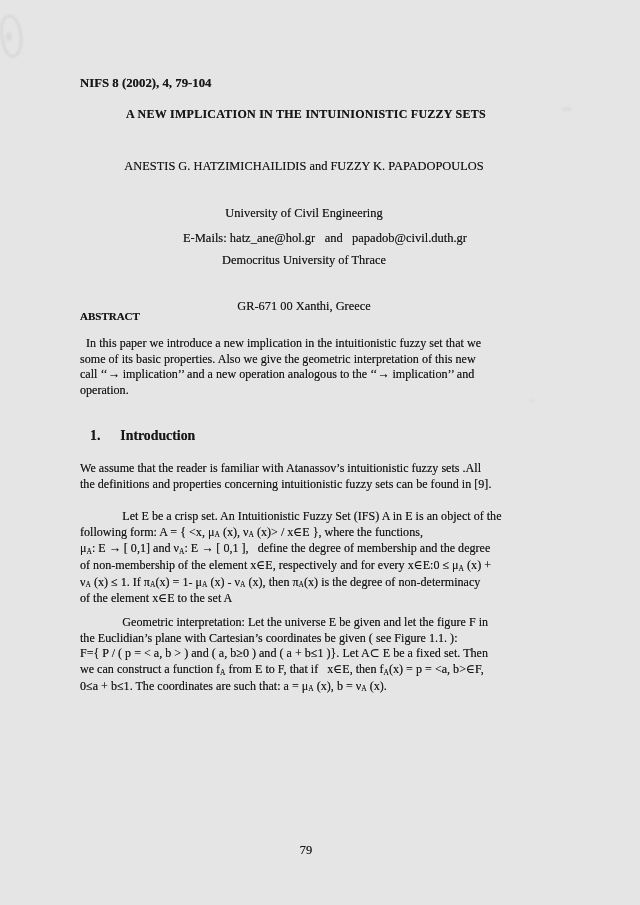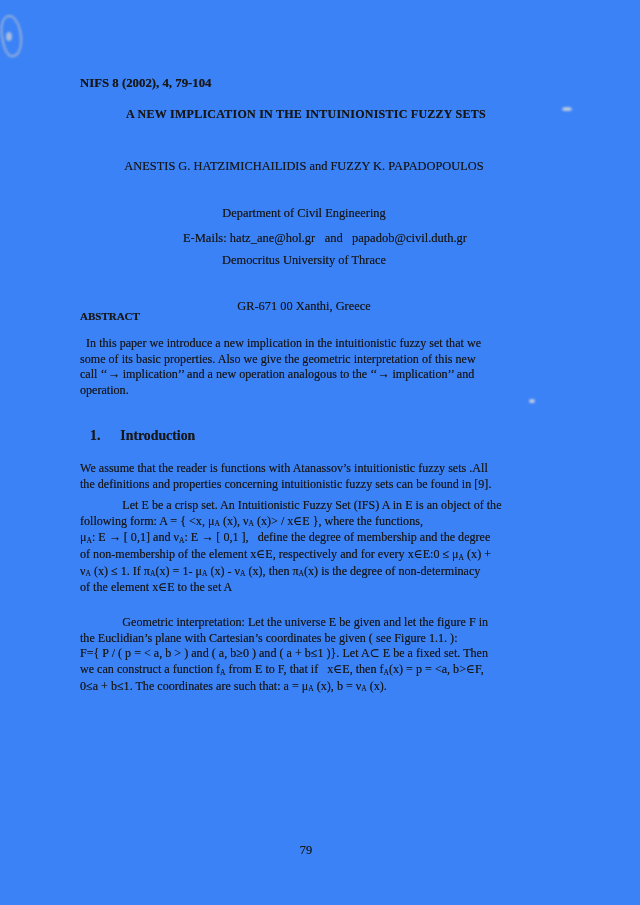--- a/index.html
+++ b/index.html
@@ -4,7 +4,7 @@
 <style>
   html,body{margin:0;padding:0;background:#ffffff;}
   .sheet{
-    position:relative;width:640px;height:905px;background:#3b82f6;
+    position:relative;width:640px;height:905px;background:#e5e5e5;
     font-family:"Liberation Serif","DejaVu Serif",serif;
     color:#171717;overflow:hidden;
     text-shadow:0 0 0.3px rgba(25,25,25,0.6);

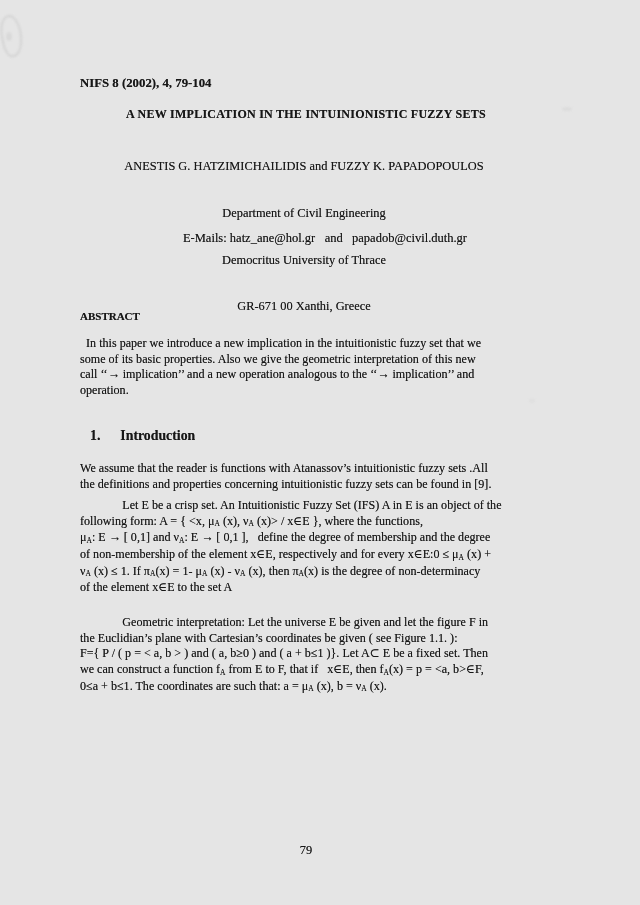--- a/index.html
+++ b/index.html
@@ -52,7 +52,7 @@
 
   <div class="abs center authors">ANESTIS G. HATZIMICHAILIDIS and FUZZY K. PAPADOPOULOS</div>
   <div class="abs center affiliation">
-    <div class="line">Department of Civil Engineering</div>
+    <div class="line">University of Civil Engineering</div>
     <div class="line">Democritus University of Thrace</div>
     <div class="line">GR-671 00 Xanthi, Greece</div>
   </div>

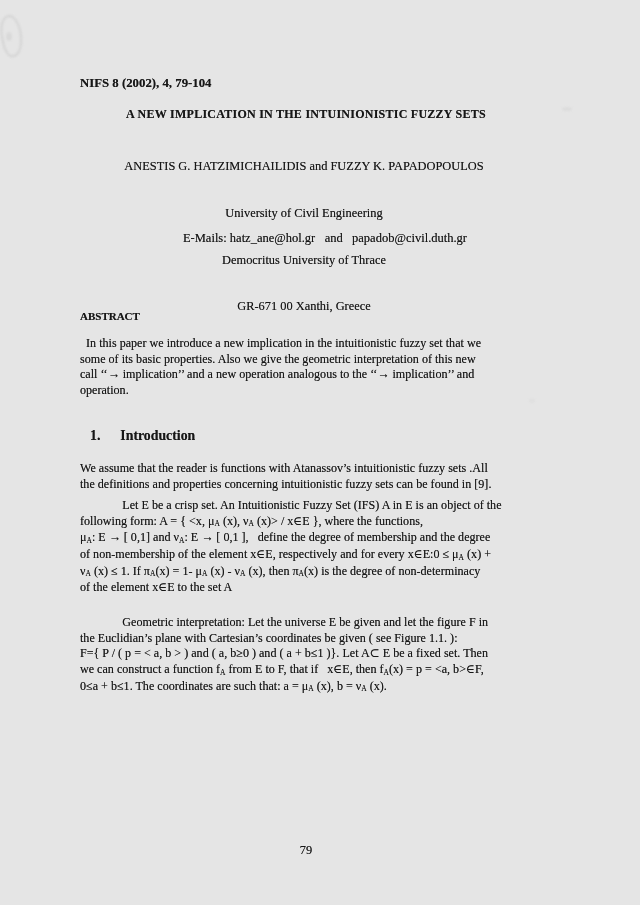--- a/index.html
+++ b/index.html
@@ -72,7 +72,7 @@
   </div>
 
   <div class="abs body-text para1">
-      <div class="line">We assume that the reader is functions with Atanassov’s intuitionistic fuzzy sets .All</div>
+      <div class="line">We assume that the reader is familiar with Atanassov’s intuitionistic fuzzy sets .All</div>
       <div class="line">the definitions and properties concerning intuitionistic fuzzy sets can be found in [9].</div>
     </div>
   <div class="abs body-text para2">

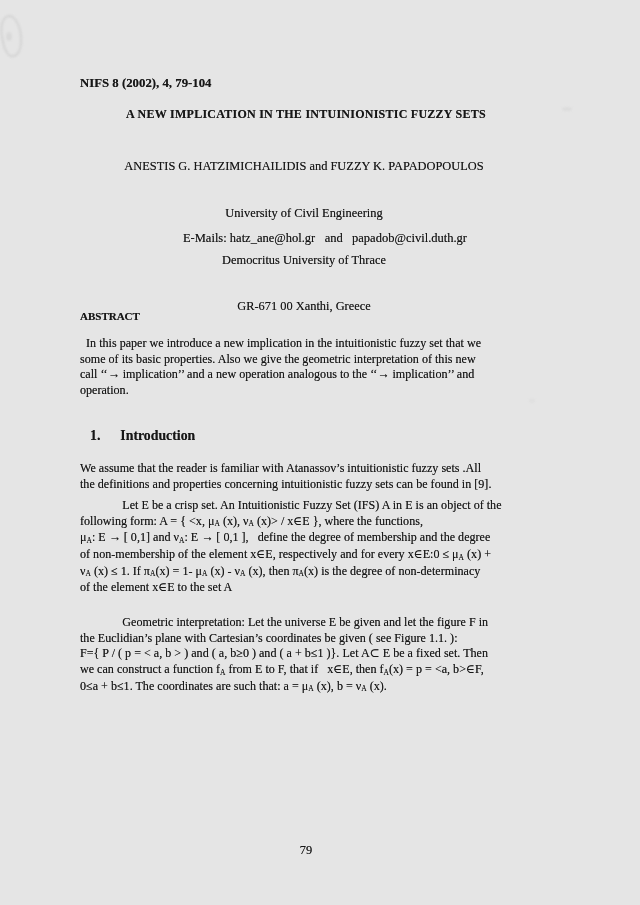--- a/index.html
+++ b/index.html
@@ -23,7 +23,7 @@
   .abstract-body{left:80px;top:336px;}
   .section-head{left:90px;top:428px;font-size:13.8px;font-weight:bold;display:flex;gap:20px;white-space:pre;}
   .para1{left:80px;top:461px;}
-  .para2{left:80px;top:498px;}
+  .para2{left:80px;top:509px;}
   .para3{left:80px;top:615px;}
   .page-num{left:306px;top:843px;font-size:12.4px;}
   

